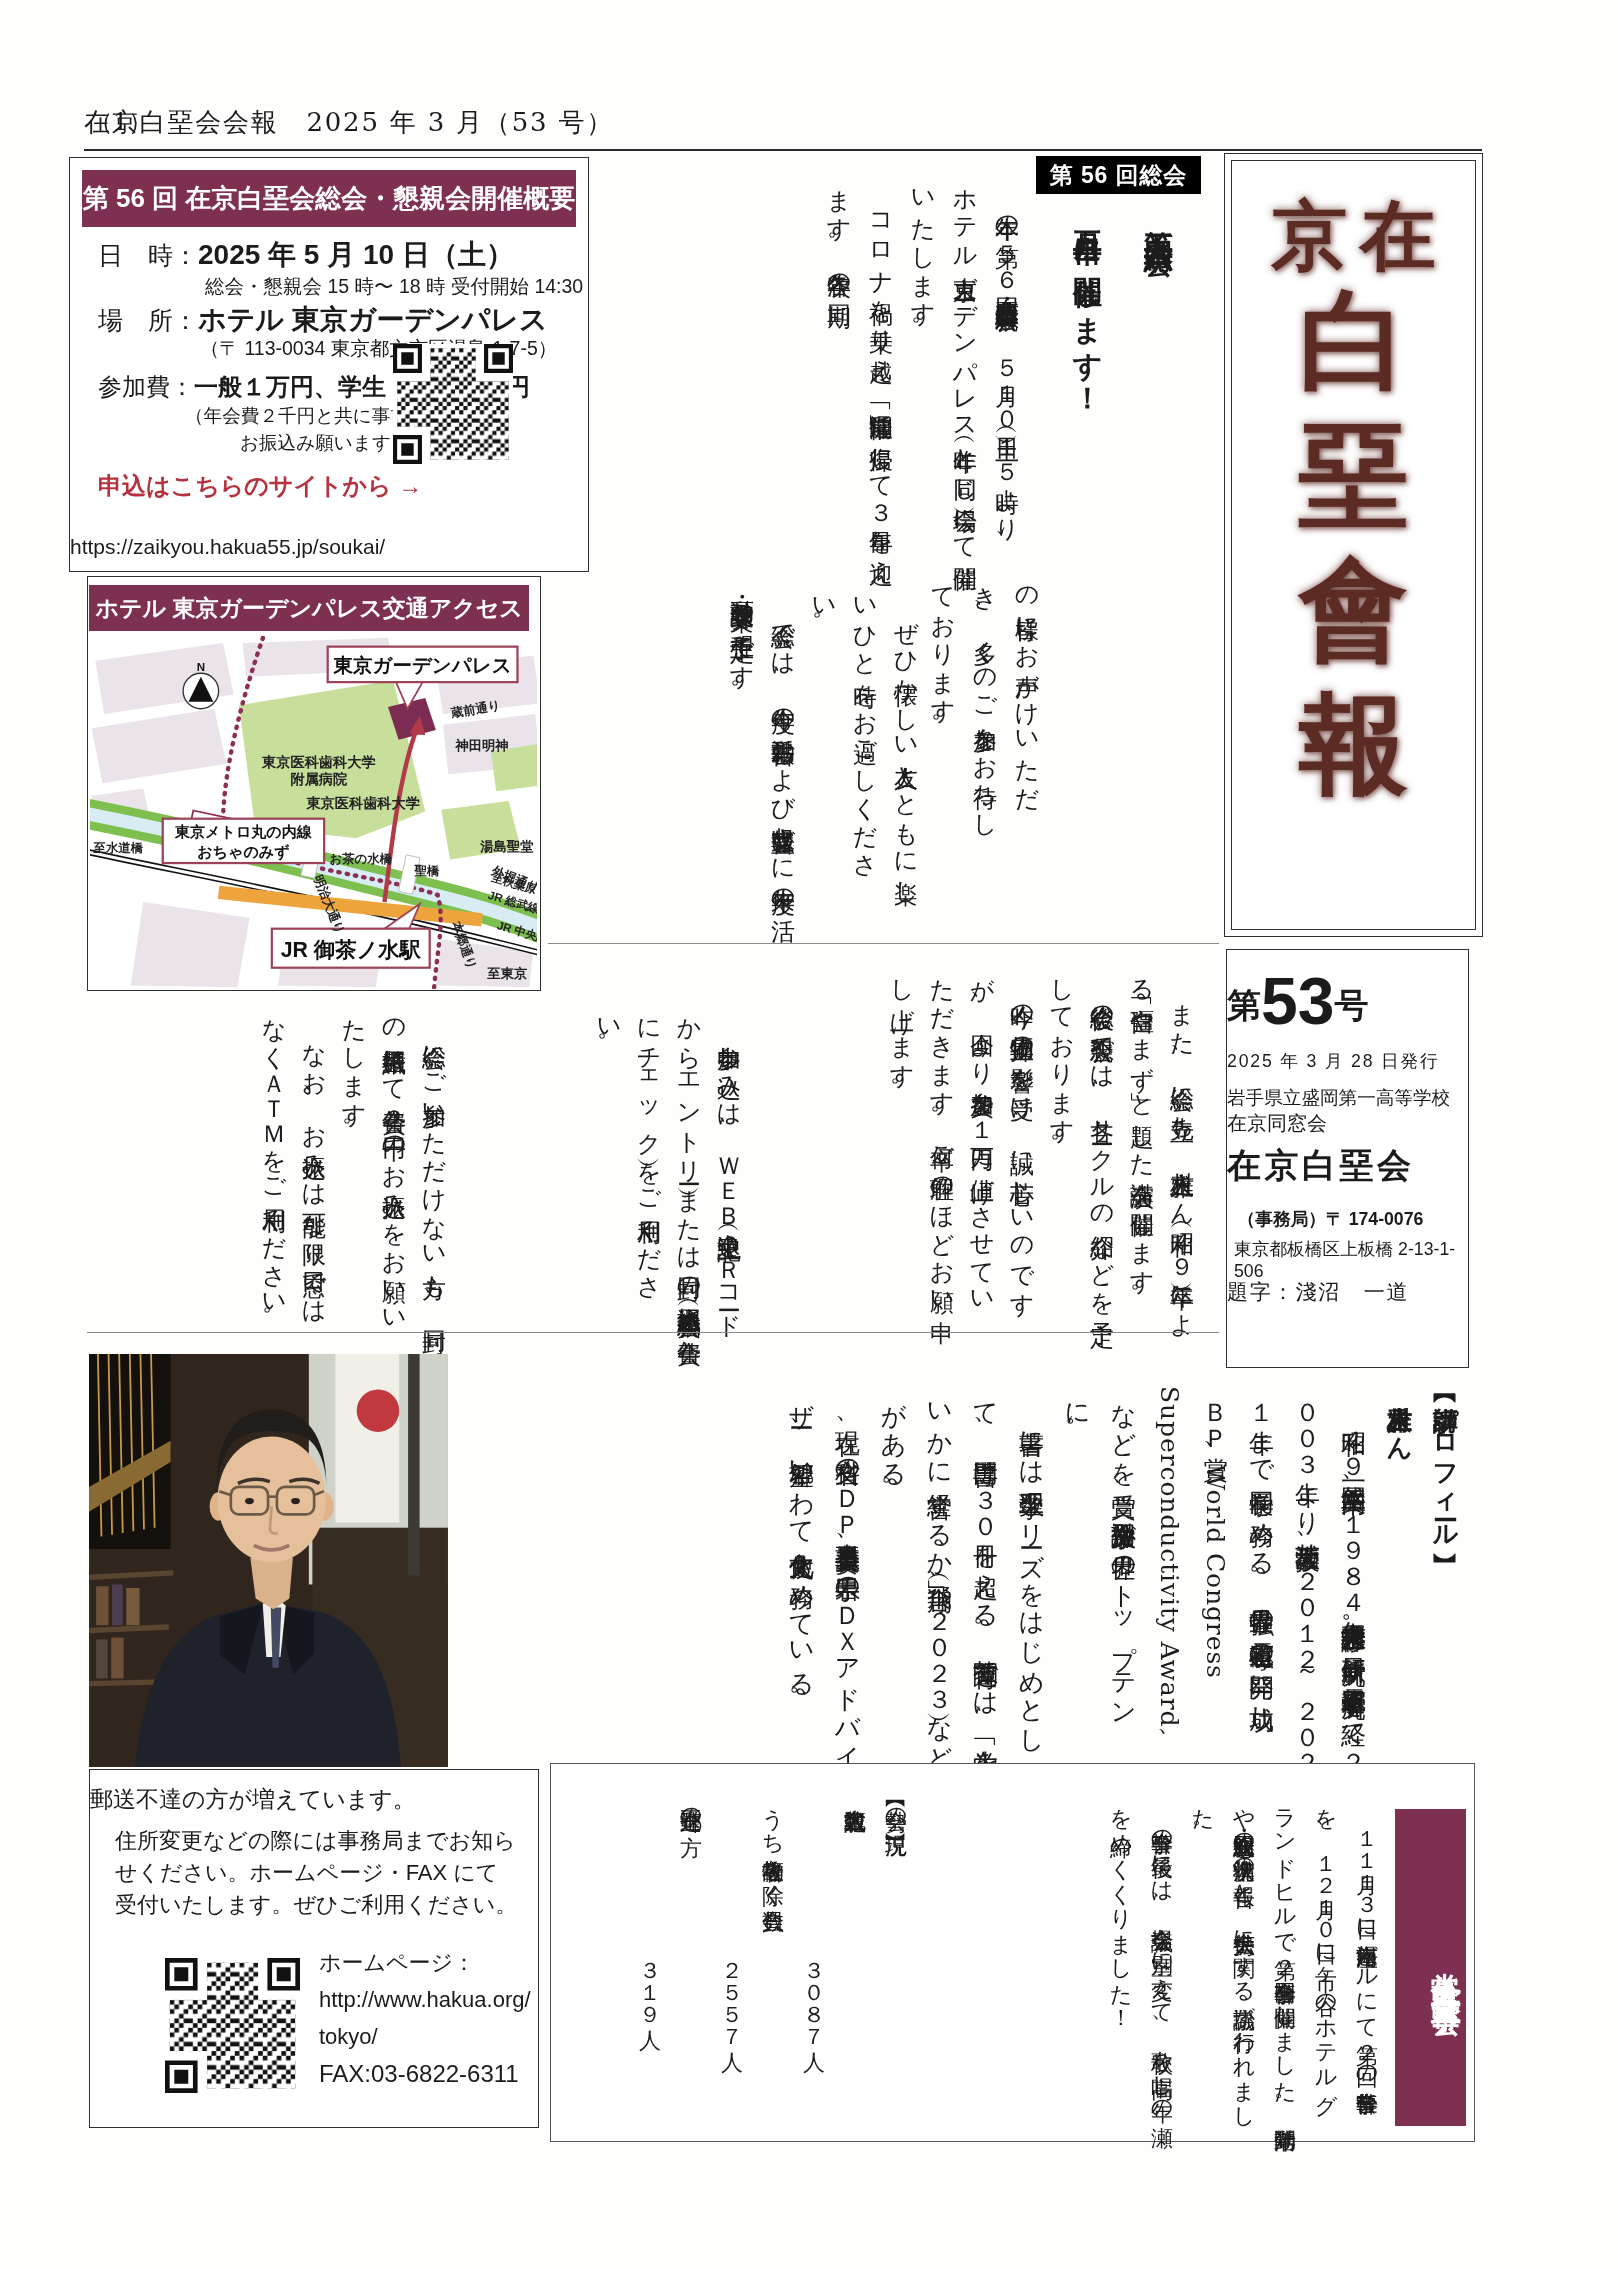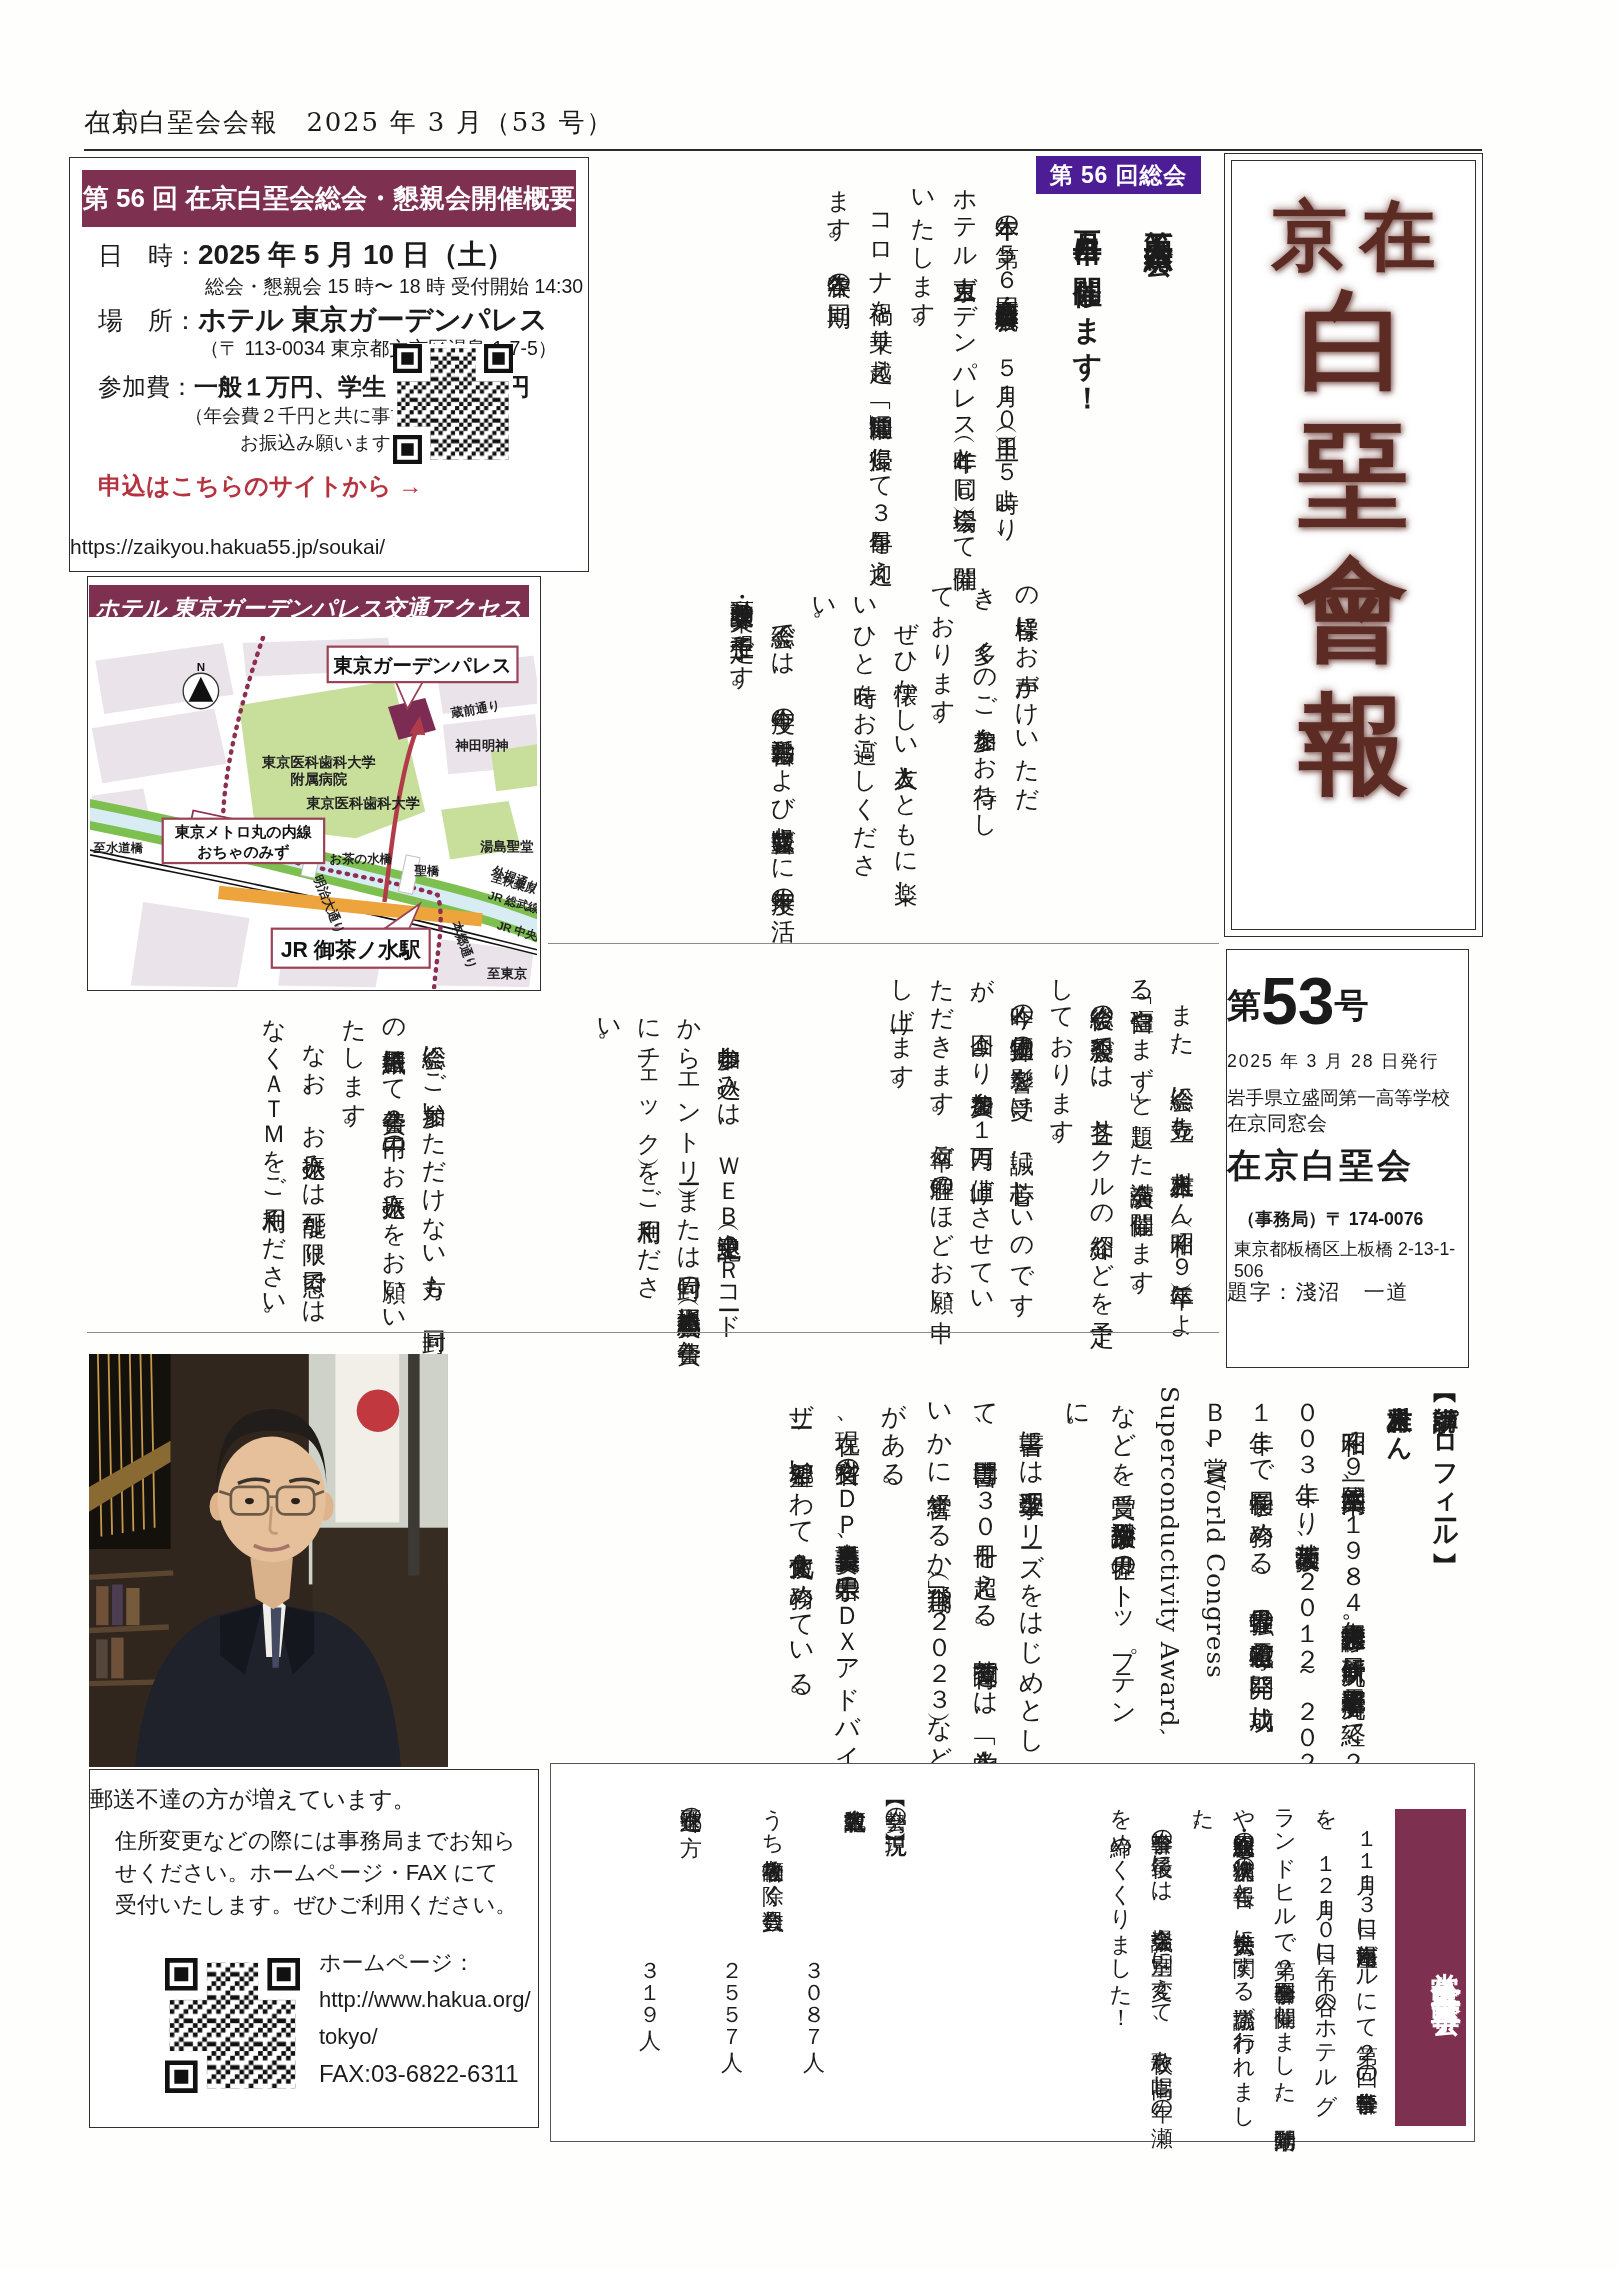--- a/index.html
+++ b/index.html
@@ -173,7 +173,7 @@
     </svg>
   </div>
 
-  <div class="abs" style="left:1036px;top:156px;width:165px;height:38px;background:#4c1d95;color:#fff;text-align:center;line-height:38px;font-size:23px;font-weight:bold;letter-spacing:0.9px;">第 56 回総会</div>
+  <div class="abs" style="left:1036px;top:156px;width:165px;height:38px;background:#000000;color:#fff;text-align:center;line-height:38px;font-size:23px;font-weight:bold;letter-spacing:0.9px;">第 56 回総会</div>
   <div class="v abs" style="left:1052px;top:208px;width:142px;height:381px;font-size:29px;font-weight:bold;line-height:71px;letter-spacing:2.7px;"><span>第五十六回総会</span>
 <span>五月十日に開催します！</span></div>
 

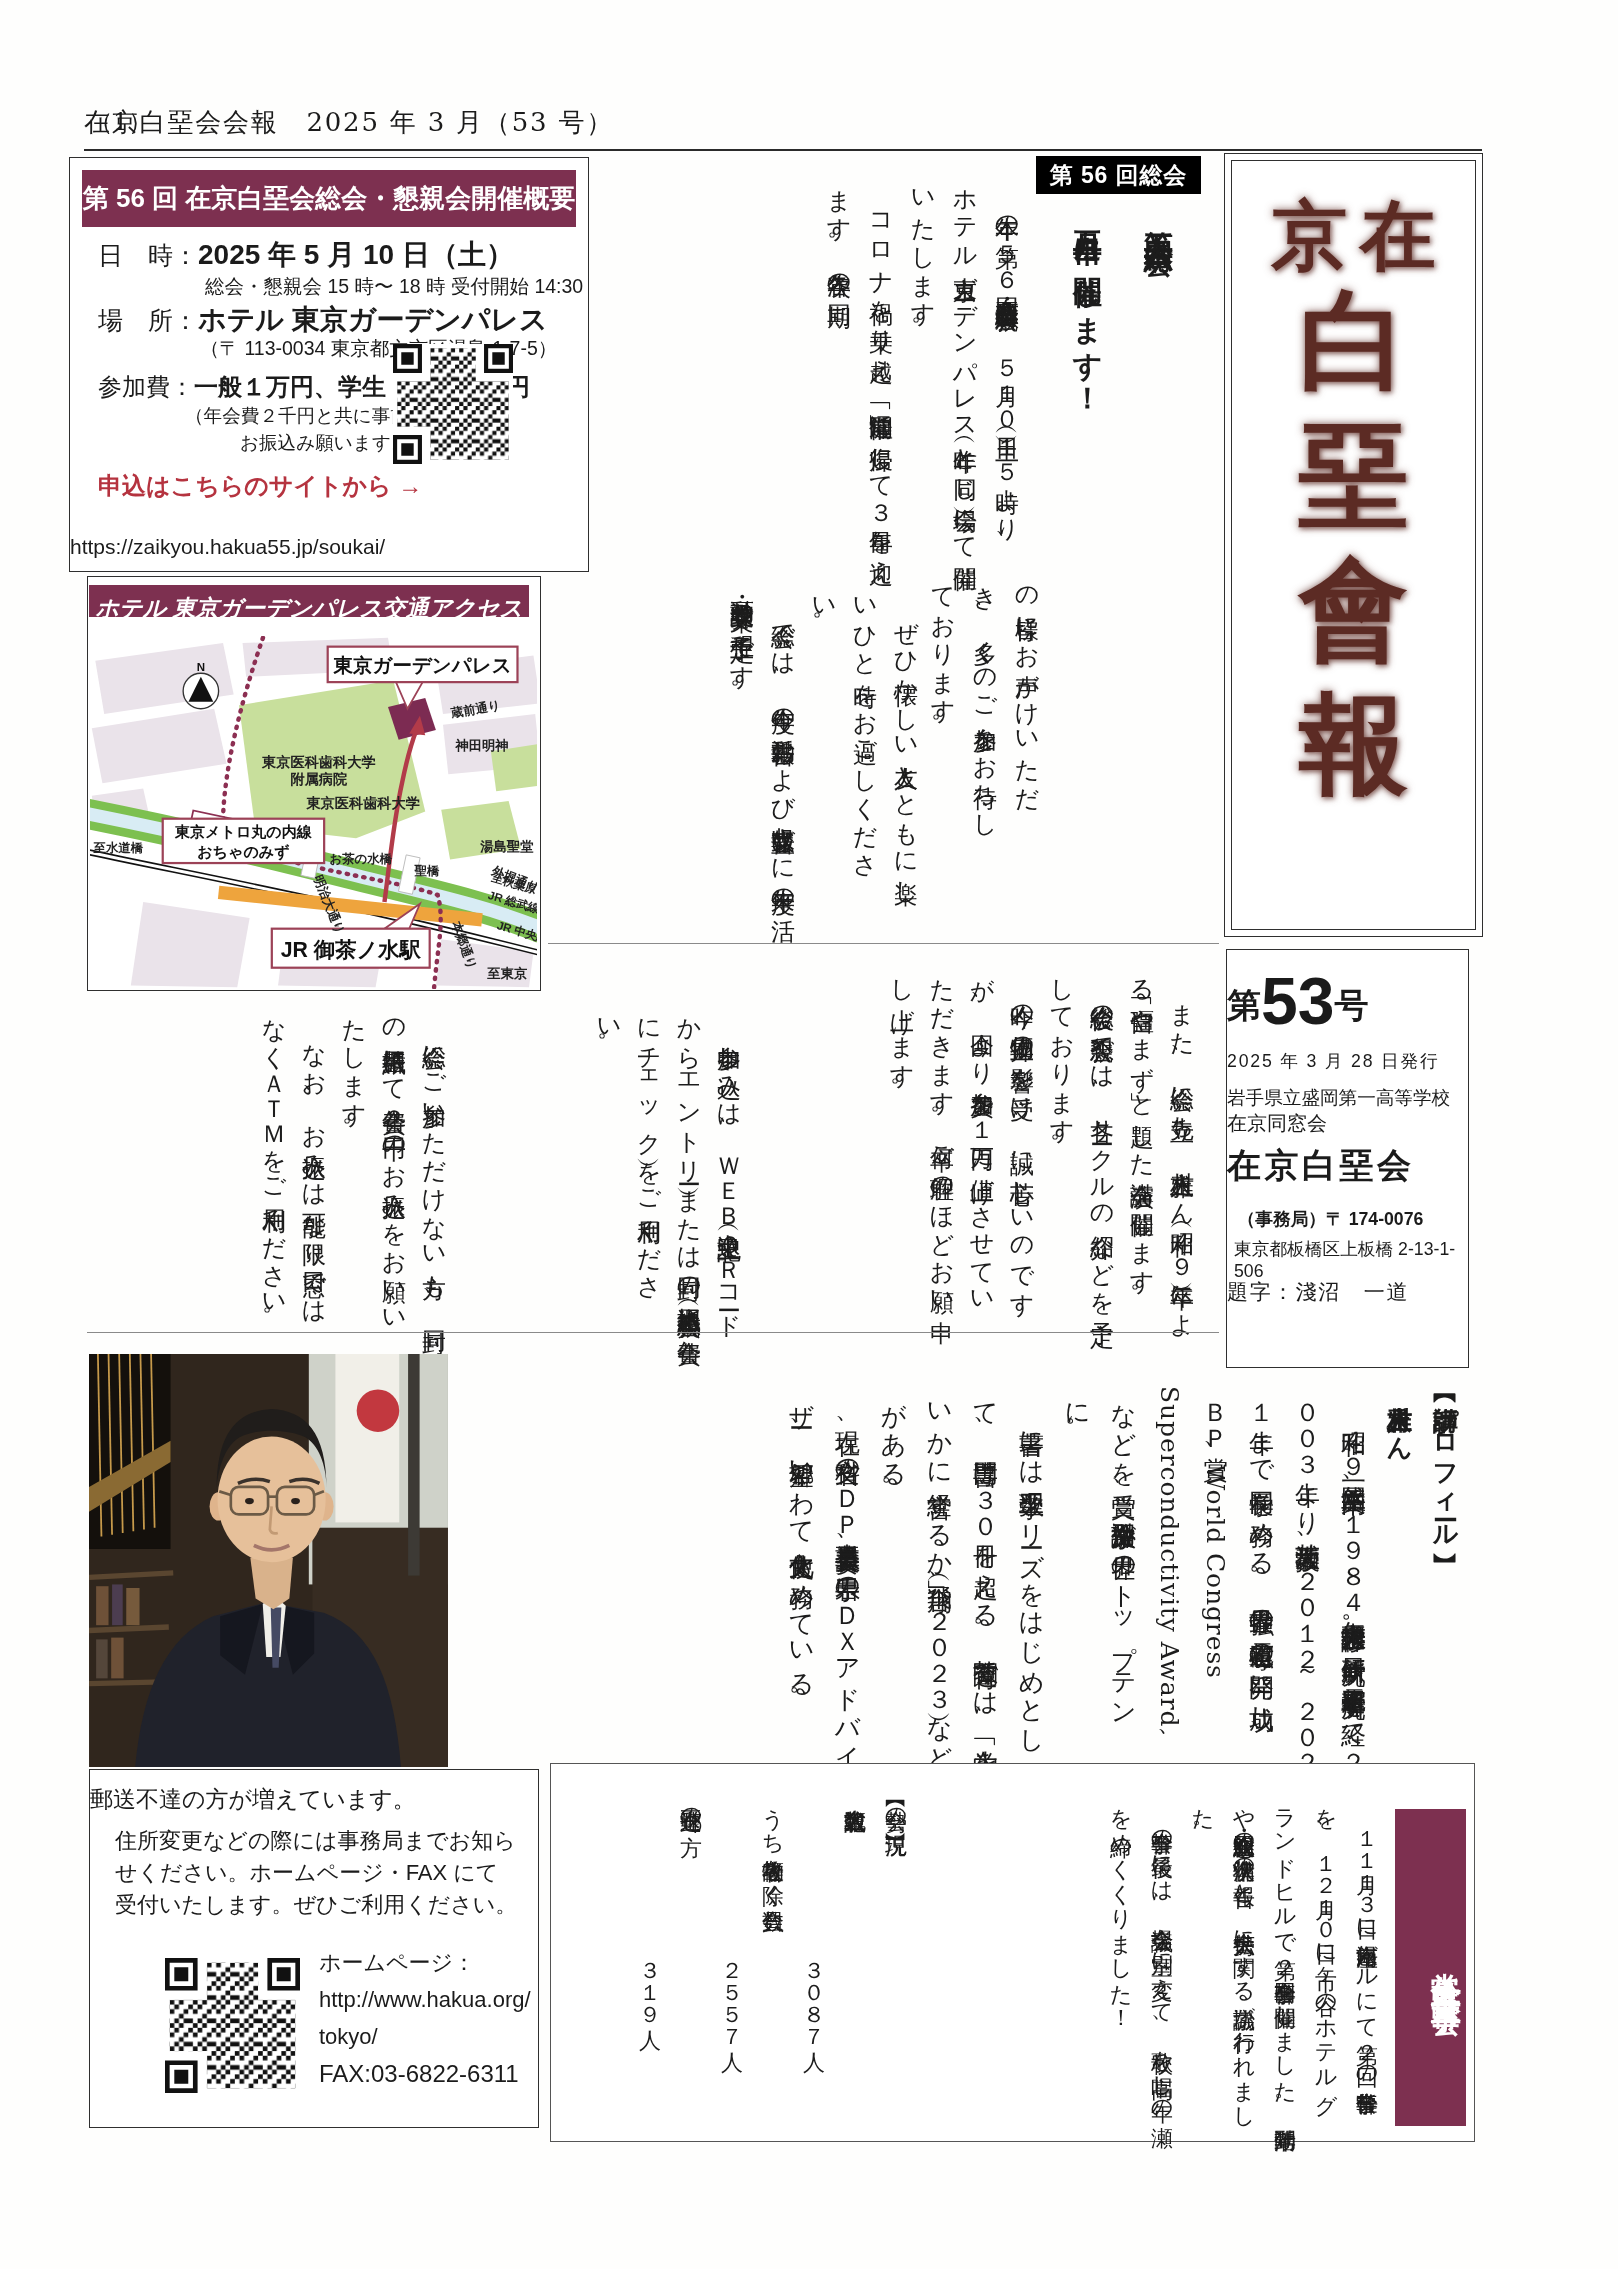--- a/index.html
+++ b/index.html
@@ -82,7 +82,7 @@
   </div>
 
   <div class="box" style="left:87px;top:576px;width:454px;height:415px;">
-    <div class="bar" style="left:1px;top:8px;right:10.6px;height:32px;line-height:46px;font-size:23px;font-style:italic;">ホテル 東京ガーデンパレス交通アクセス</div>
+    <div class="bar" style="left:1px;top:8px;right:10.6px;height:46px;line-height:46px;font-size:23px;">ホテル 東京ガーデンパレス交通アクセス</div>
     <svg class="abs" style="left:1.8px;top:59px;" width="447" height="353" viewBox="0 0 504 398">
       <rect width="504" height="398" fill="#ffffff"></rect>
 

